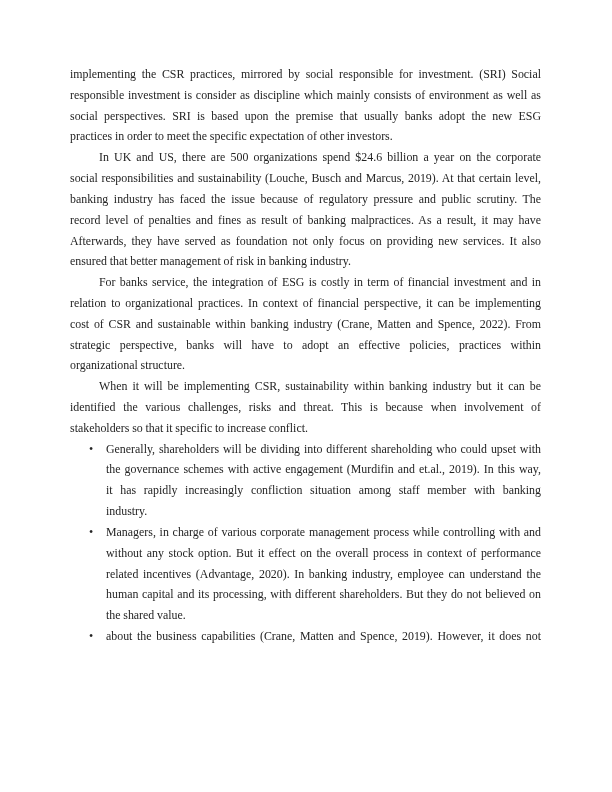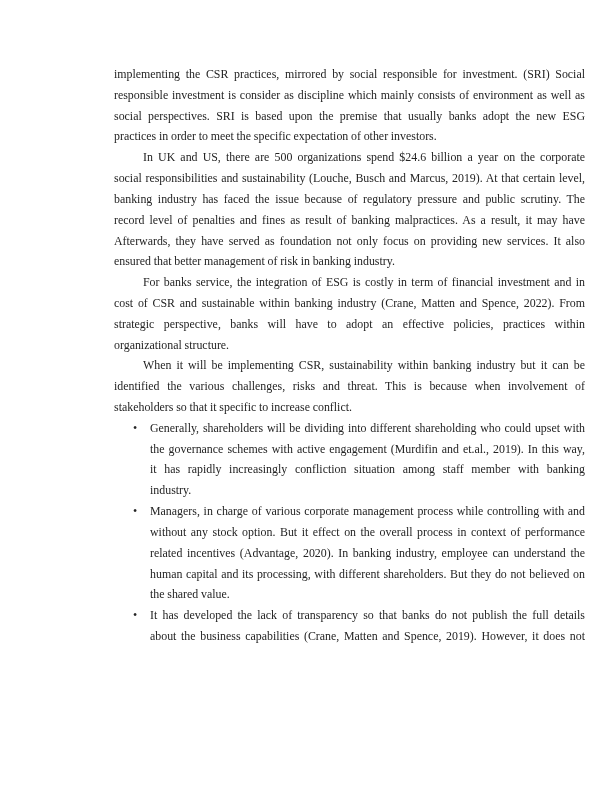--- a/index.html
+++ b/index.html
@@ -23,7 +23,6 @@
     font-size: 11.9px;
     line-height: 20.82px;
     color: #242424;
-    margin-left: 44px;
   }
   .block { margin: 0; padding: 0; }
   .line {

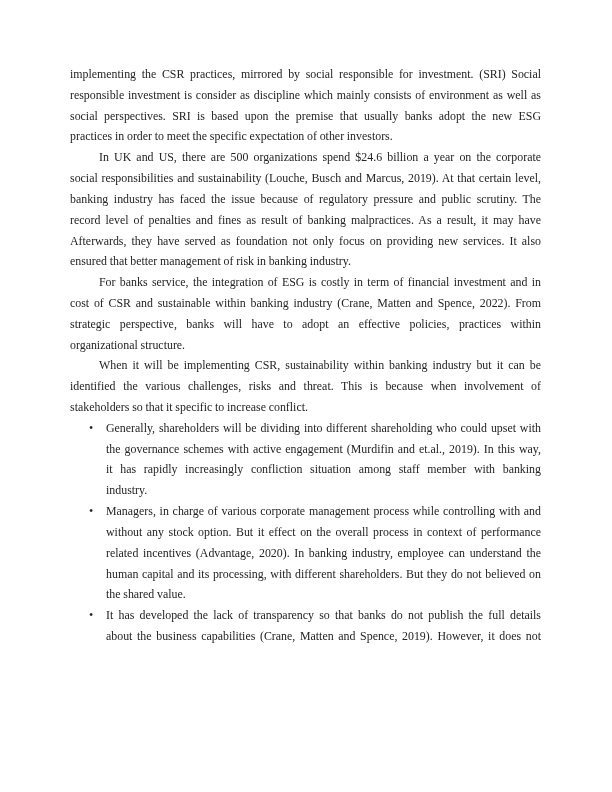--- a/index.html
+++ b/index.html
@@ -67,6 +67,7 @@
       </div>
       <div class="block para">
         <div class="line indent-first">For banks service, the integration of ESG is costly in term of financial investment and in</div>
+        <div class="line">relation to organizational practices. In context of financial perspective, it can be implementing</div>
         <div class="line">cost of CSR and sustainable within banking industry (Crane, Matten and Spence, 2022). From</div>
         <div class="line">strategic perspective, banks will have to adopt an effective policies, practices within</div>
         <div class="line no-just">organizational structure.</div>

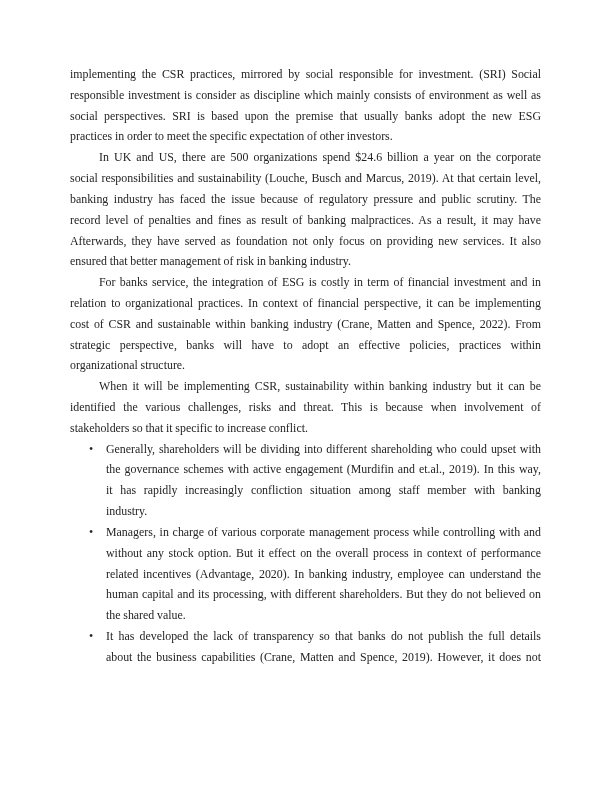--- a/index.html
+++ b/index.html
@@ -94,7 +94,6 @@
       </div>
       <div class="block bullet">
         <span class="marker">•</span>
-        <div class="line">It has developed the lack of transparency so that banks do not publish the full details</div>
         <div class="line">about the business capabilities (Crane, Matten and Spence, 2019). However, it does not</div>
       </div>
     </div>

